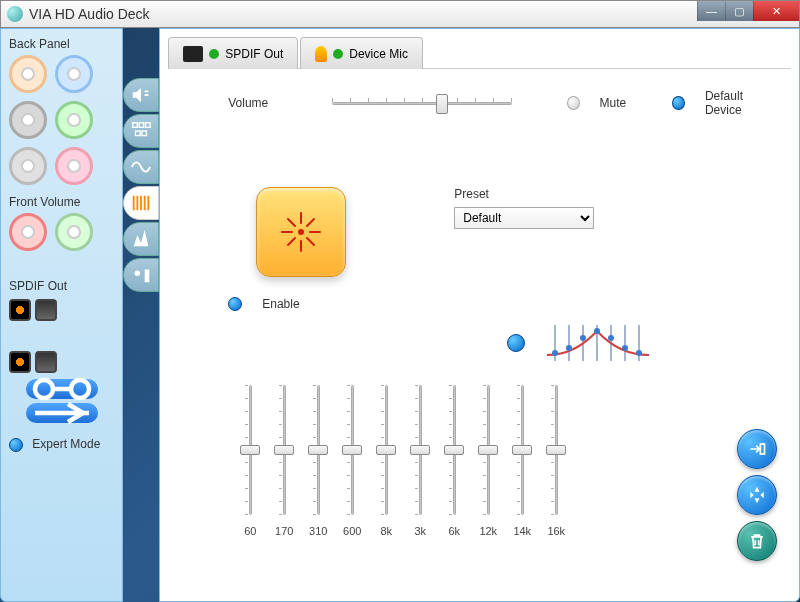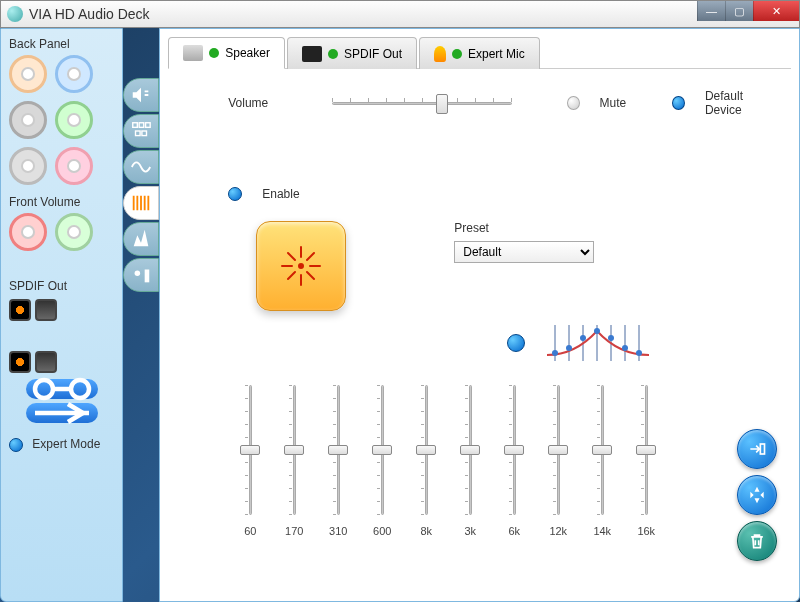--- a/index.html
+++ b/index.html
@@ -203,11 +203,6 @@
 
   <div class="content">
     <div class="tabs">
-      <div class="tab active">
-        <span class="tab-icon spk"></span>
-        <span class="check-dot"></span>
-        <span>Speaker</span>
-      </div>
       <div class="tab">
         <span class="tab-icon dig"></span>
         <span class="check-dot"></span>

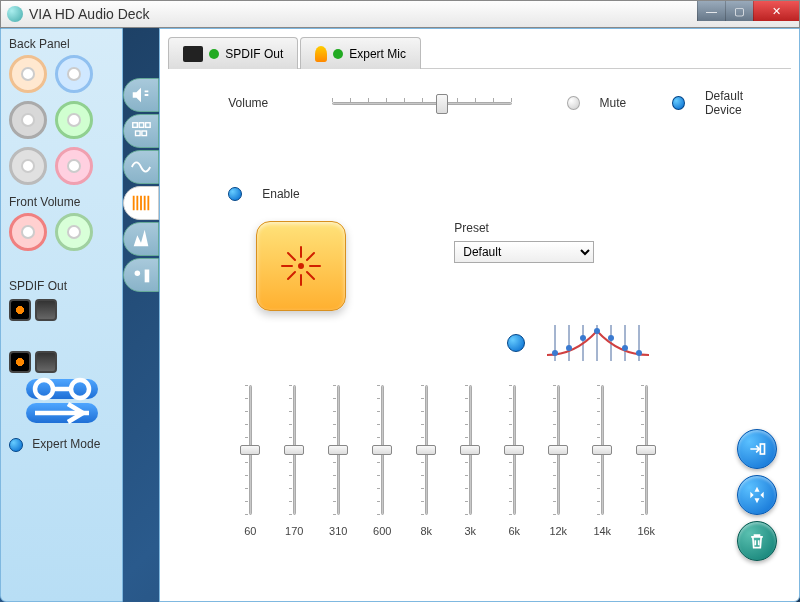--- a/index.html
+++ b/index.html
@@ -211,7 +211,7 @@
       <div class="tab">
         <span class="tab-icon mic"></span>
         <span class="check-dot"></span>
-        <span>Expert Mic</span>
+        <span>Device Mic</span>
       </div>
     </div>
 

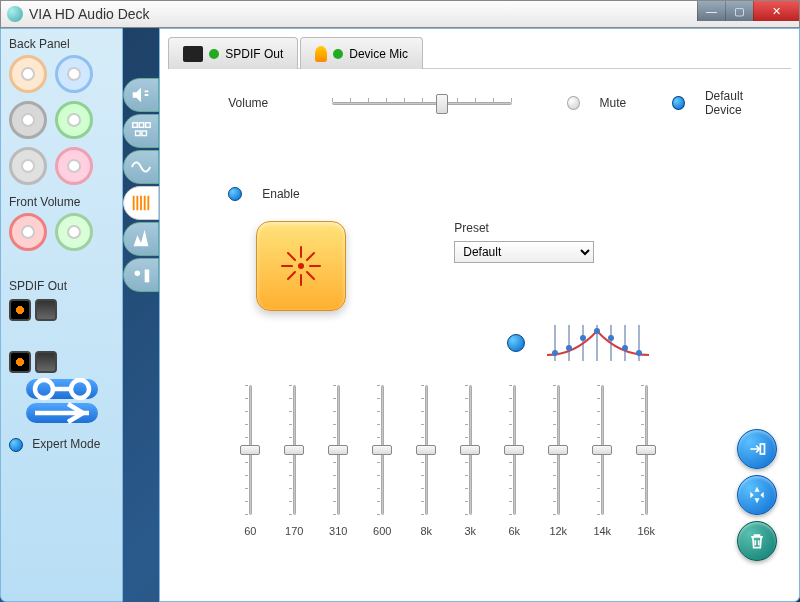--- a/index.html
+++ b/index.html
@@ -246,11 +246,6 @@
 
       <div style="height:50px"></div>
 
-      <div class="row">
-        <span class="radio-dot"></span>
-        <span>Enable</span>
-      </div>
-
       <div class="row" style="align-items:flex-start;">
         <div style="width:14px"></div>
         <div class="eq-icon-box">
@@ -266,6 +261,11 @@
             <option>Default</option>
           </select>
         </div>
+      </div>
+
+      <div class="row">
+        <span class="radio-dot"></span>
+        <span>Enable</span>
       </div>
 
       <div class="row" style="justify-content:flex-end; padding-right:120px; margin-top:-10px;">

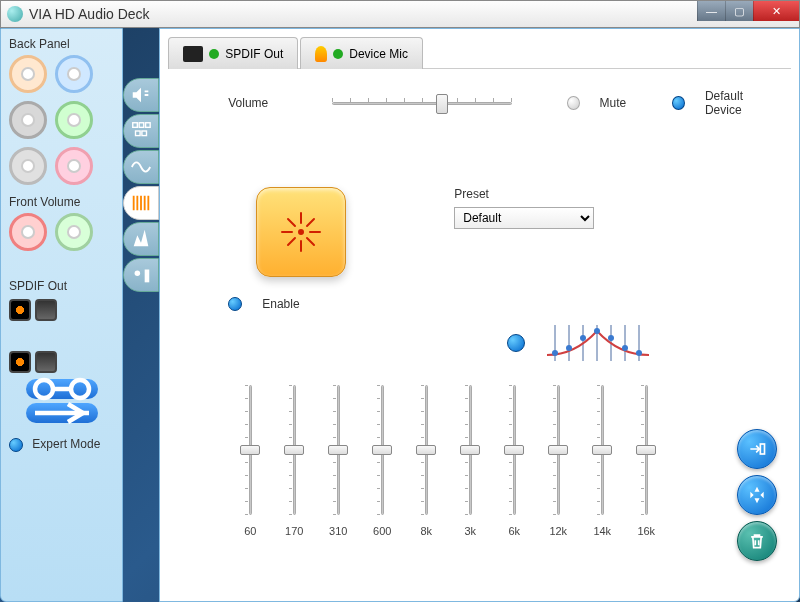--- a/index.html
+++ b/index.html
@@ -68,7 +68,7 @@
 
 .eq-wave { width: 110px; height: 44px; }
 
-.eq-sliders { display: flex; gap: 24px; margin-top: 8px; padding-left: 12px; text-align: center; }
+.eq-sliders { display: flex; gap: 14px; margin-top: 8px; padding-left: 12px; text-align: center; }
 .v-slider { width: 20px; display: flex; flex-direction: column; align-items: center; }
 .v-track-wrap { height: 130px; width: 20px; position: relative; }
 .v-track { position: absolute; left: 9px; top: 0; bottom: 0; width: 3px; background: #c8c8c8; border: 1px solid #aaa; border-radius: 2px; }

